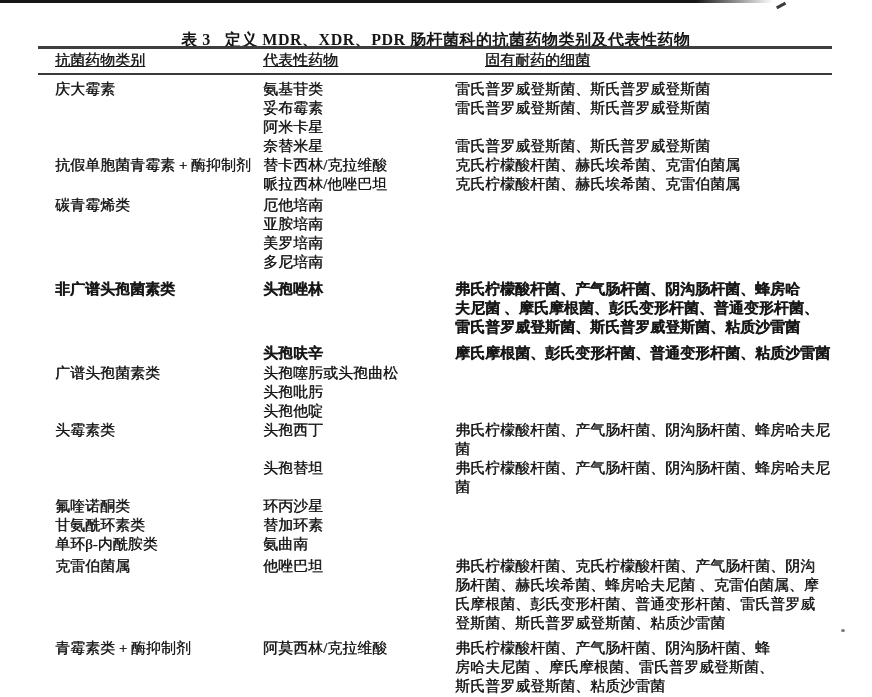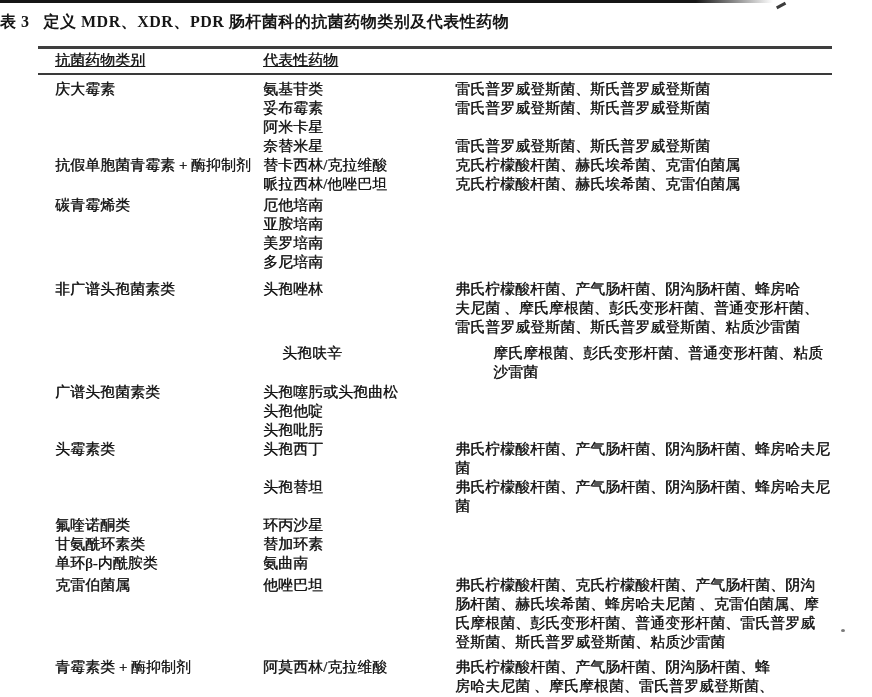--- a/index.html
+++ b/index.html
@@ -29,10 +29,12 @@
   }
   
   .title {
-    position: absolute; top: 12px; left: 0; width: 100%;
+    position: absolute; top: 30px; left: 0; width: 100%;
+    text-align: center;
     font-size: 16px; font-weight: 700;
     letter-spacing: 0.5px;
     white-space: nowrap;
+    text-decoration: underline;
   }
   .title .prefix { margin-right: 14px; }
   

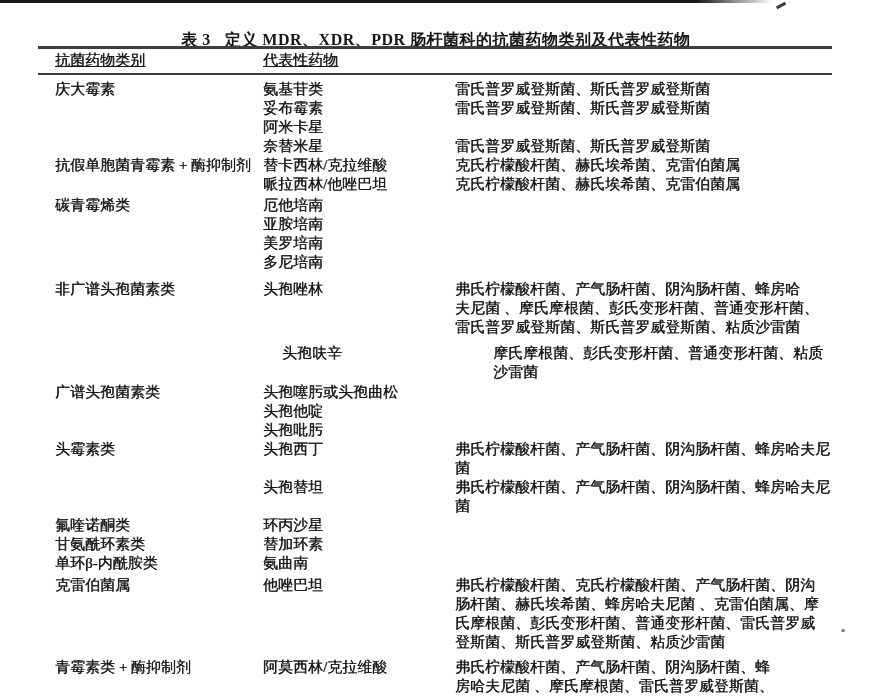--- a/index.html
+++ b/index.html
@@ -86,6 +86,7 @@
     <div class="thead">
       <div class="cell h1">抗菌药物类别</div>
       <div class="cell h2">代表性药物</div>
+      <div class="cell h3">固有耐药的细菌</div>
     </div>
     <div class="tbody">
         <div class="section s0">

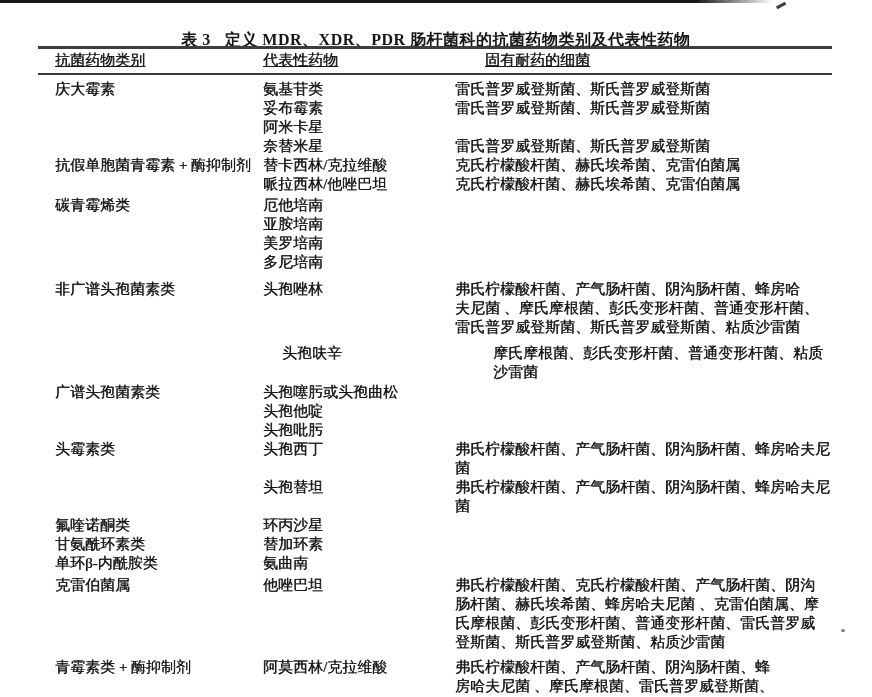--- a/index.html
+++ b/index.html
@@ -64,7 +64,7 @@
   .bact { white-space: pre-line; }
   
   .s2 { margin-top: 2px; }
-  .s3 { margin-top: 8px; }
+  .s3 { margin-top: 8px; font-weight: bold; }
   .s3 .row:nth-child(2) { margin-top: 7px; gap: 19px; }
   .s4 { margin-top: 1px; }
   .s10 { margin-top: 3px; }

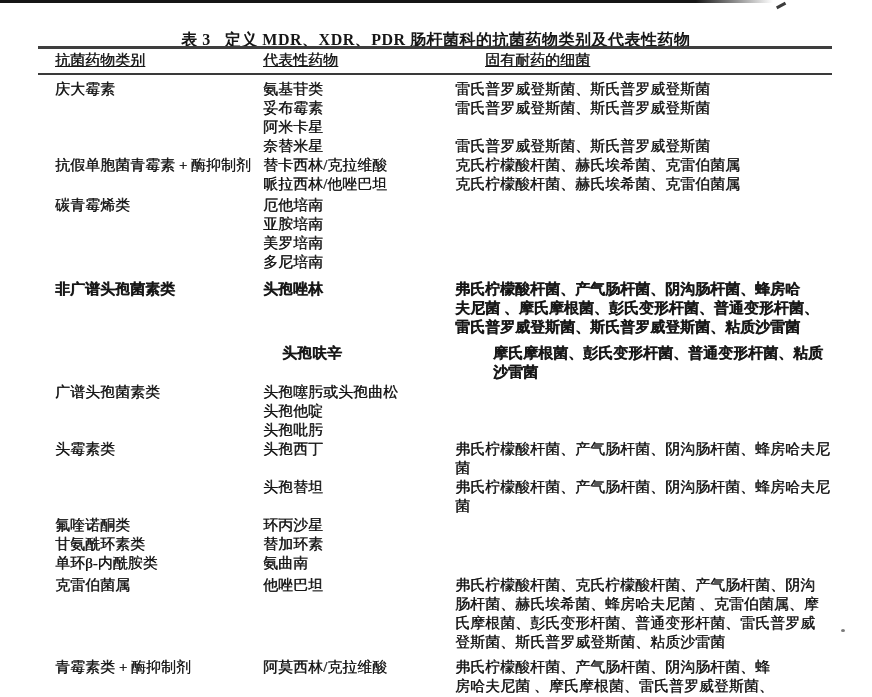--- a/index.html
+++ b/index.html
@@ -65,7 +65,7 @@
   
   .s2 { margin-top: 2px; }
   .s3 { margin-top: 8px; font-weight: bold; }
-  .s3 .row:nth-child(2) { margin-top: 7px; gap: 19px; }
+  .s3 .row:nth-child(2) { margin-top: 7px; }
   .s4 { margin-top: 1px; }
   .s10 { margin-top: 3px; }
   .s11 { margin-top: 6px; }

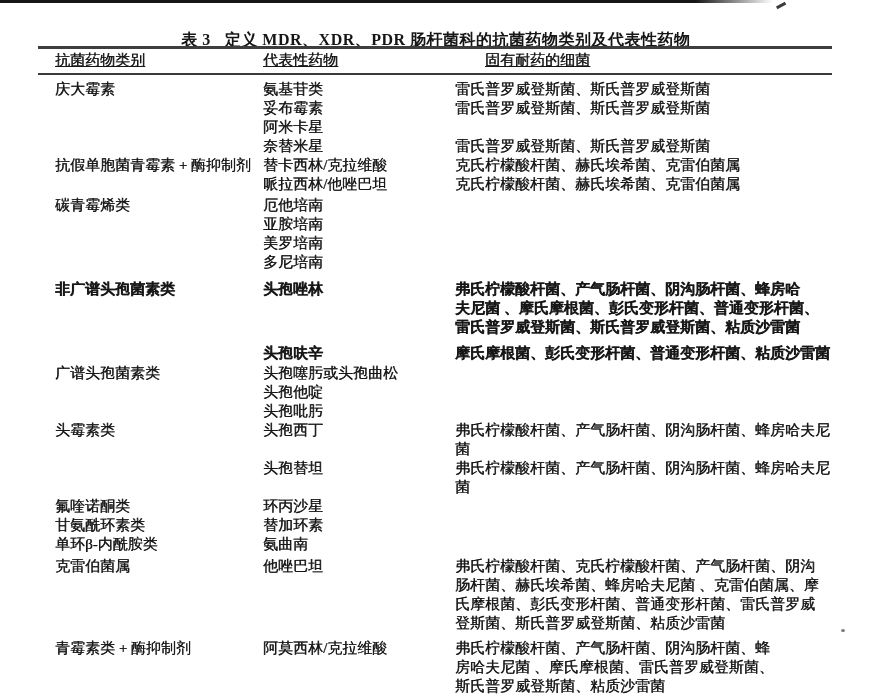--- a/index.html
+++ b/index.html
@@ -167,12 +167,12 @@
           </div>
           <div class="row">
             <div class="cell cat"></div>
+            <div class="cell drug">头孢吡肟</div>
+            <div class="cell bact"></div>
+          </div>
+          <div class="row">
+            <div class="cell cat"></div>
             <div class="cell drug">头孢他啶</div>
-            <div class="cell bact"></div>
-          </div>
-          <div class="row">
-            <div class="cell cat"></div>
-            <div class="cell drug">头孢吡肟</div>
             <div class="cell bact"></div>
           </div>
         </div>

